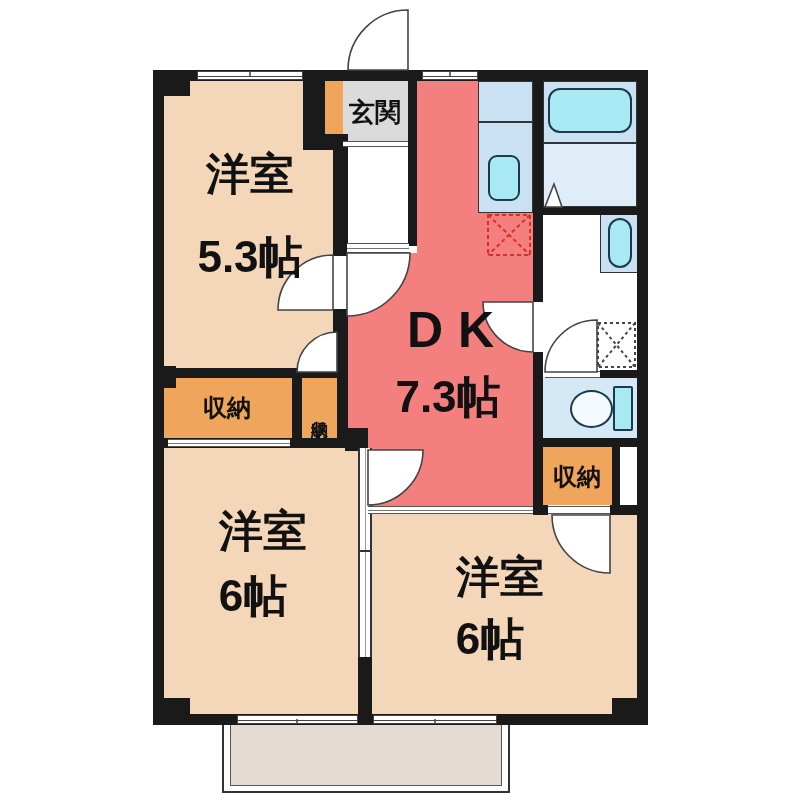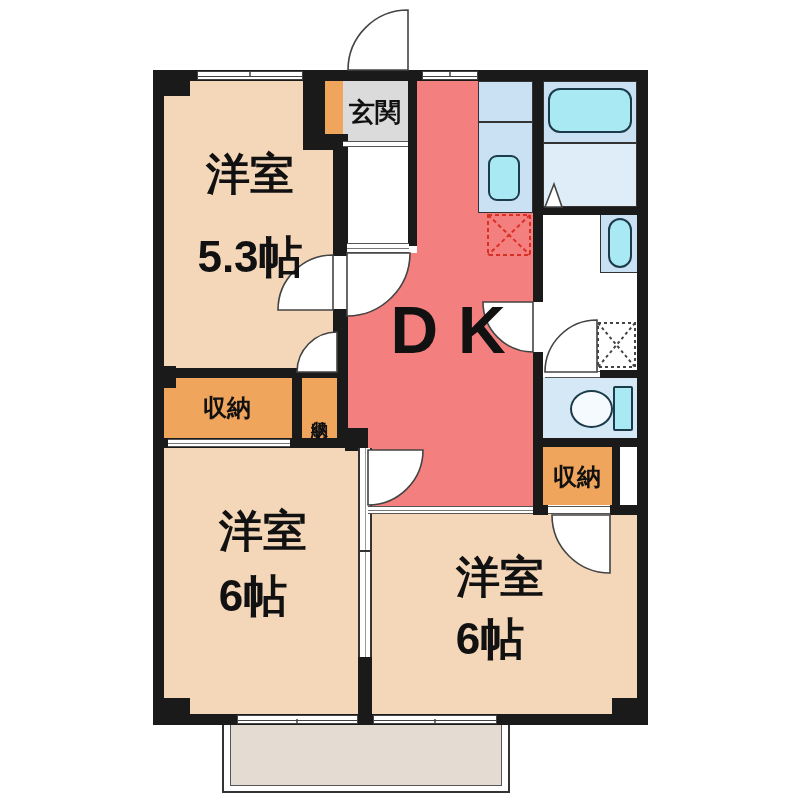--- a/index.html
+++ b/index.html
@@ -22,7 +22,7 @@
   .label{color:#111;font-weight:bold;white-space:nowrap;transform:translate(-50%,-50%);}
   .rname{font-size:44px;}
   .rsize{font-size:44px;}
-  .dkname{font-size:66px;letter-spacing:0.30em;}
+  .dkname{font-size:50px;letter-spacing:0.30em;}
   .stoname{font-size:24px;}
   .stonameV{font-size:17px;writing-mode:vertical-rl;text-orientation:upright;white-space:normal;line-height:1.05;}
   .genkanname{font-size:26px;}

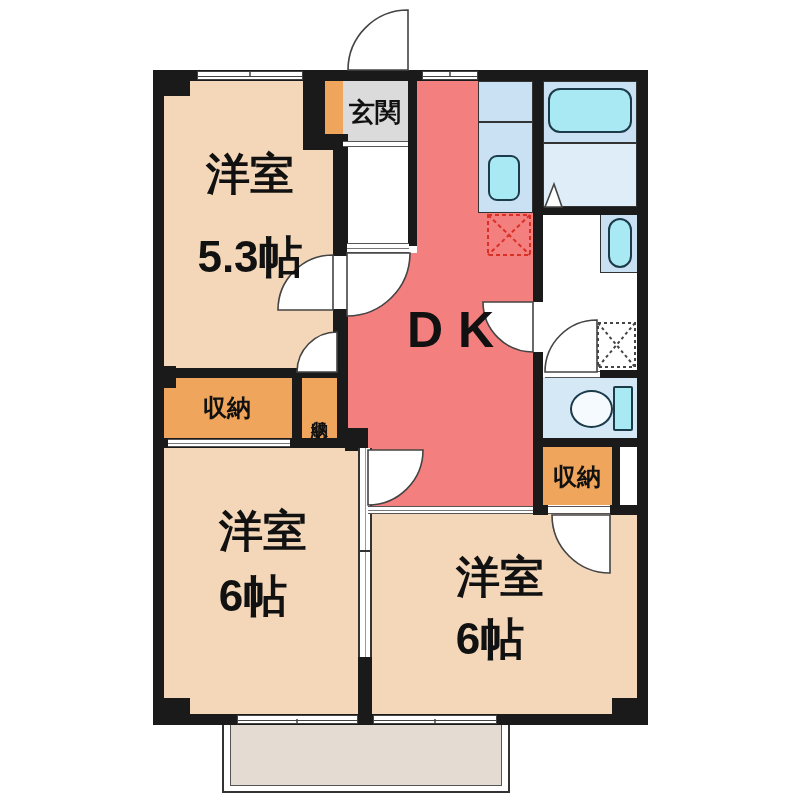--- a/index.html
+++ b/index.html
@@ -159,6 +159,7 @@
   <div class="a label rsize" style="left:250px;top:244px;margin-top:13px;">5.3帖</div>
 
   <div class="a label dkname" style="left:458px;top:330px;">DK</div>
+  <div class="a label rsize" style="left:448px;top:397px;">7.3帖</div>
 
   <div class="a label stoname" style="left:227px;top:408px;">収納</div>
   <div class="a label stonameV" style="left:319px;top:407px;">収納</div>

